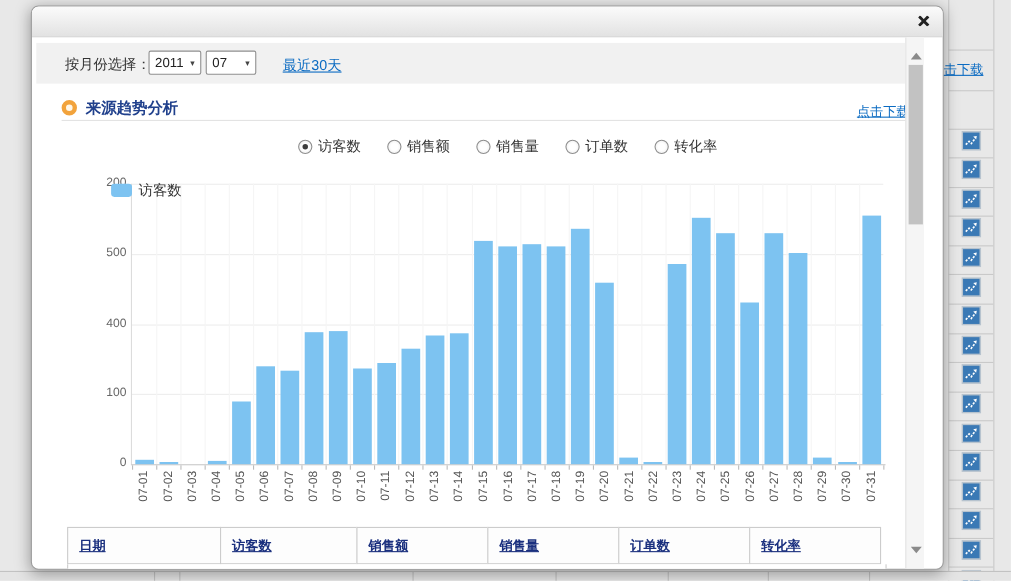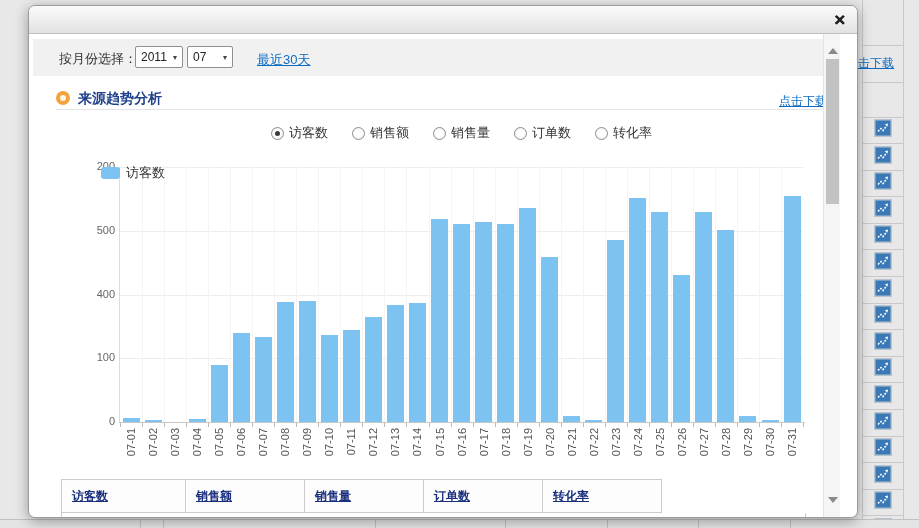--- a/index.html
+++ b/index.html
@@ -434,6 +434,7 @@
   <span id="legend-label">访客数</span>
 
   <div id="mtable">
+    <div class="th-cell" style="width: 140px;">日期</div>
       <div class="th-cell" style="width: 125px;">访客数</div>
       <div class="th-cell" style="width: 120px;">销售额</div>
       <div class="th-cell" style="width: 120px;">销售量</div>

